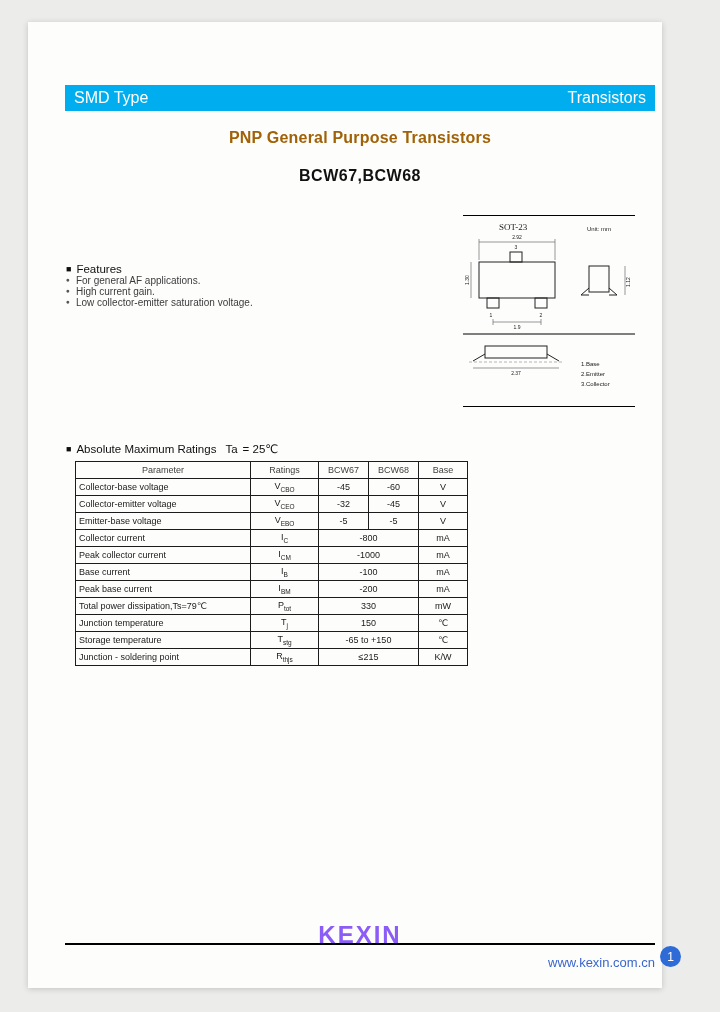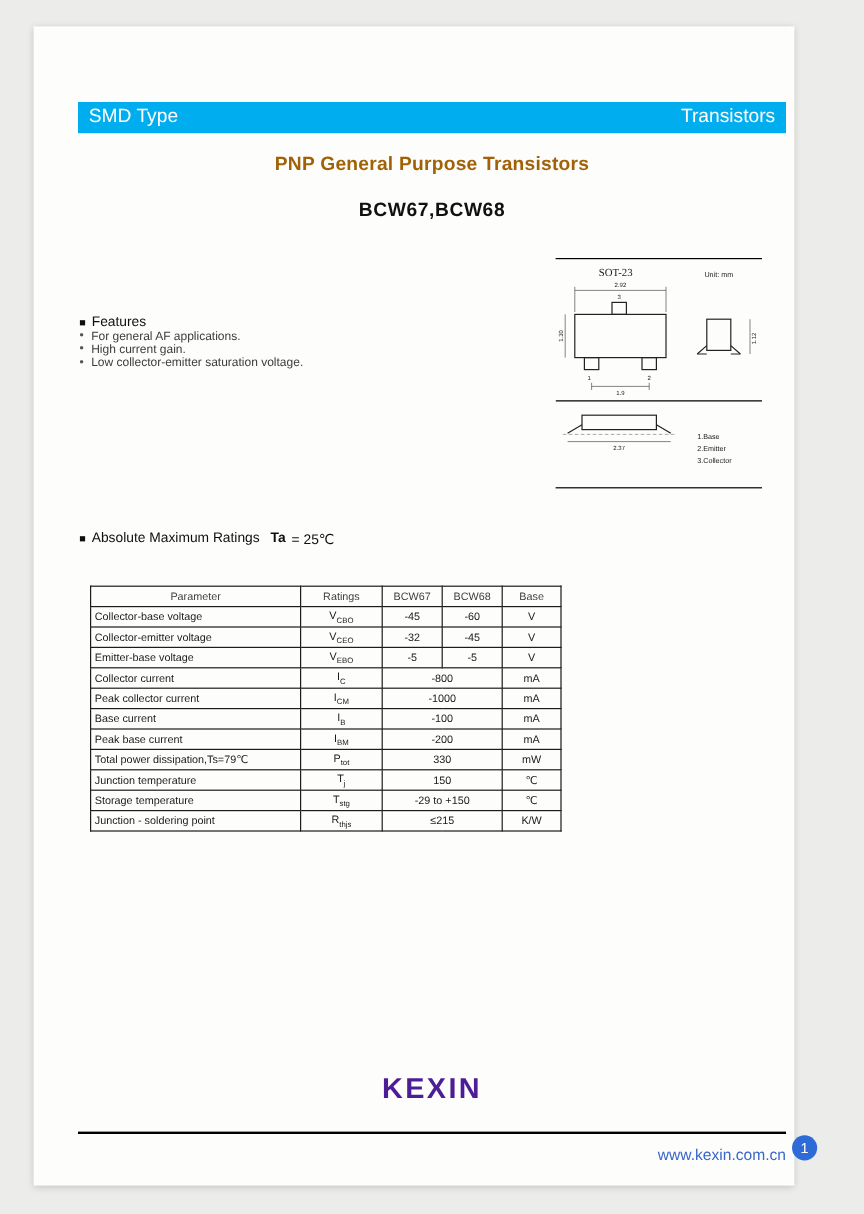--- a/index.html
+++ b/index.html
@@ -42,7 +42,7 @@
   }
   .bullet-glyph{font-size:6.5px;color:#555;line-height:1;}
   .ratings-heading{position:absolute;left:38px;top:420px;}
-  .ratings-heading .cond-name{font-weight:bold;margin-left:4px;}
+  .ratings-heading .cond-name{font-weight:normal;margin-left:4px;}
   .ratings-table{
     position:absolute;left:47px;top:439px;width:392px;
     border-collapse:collapse;table-layout:fixed;

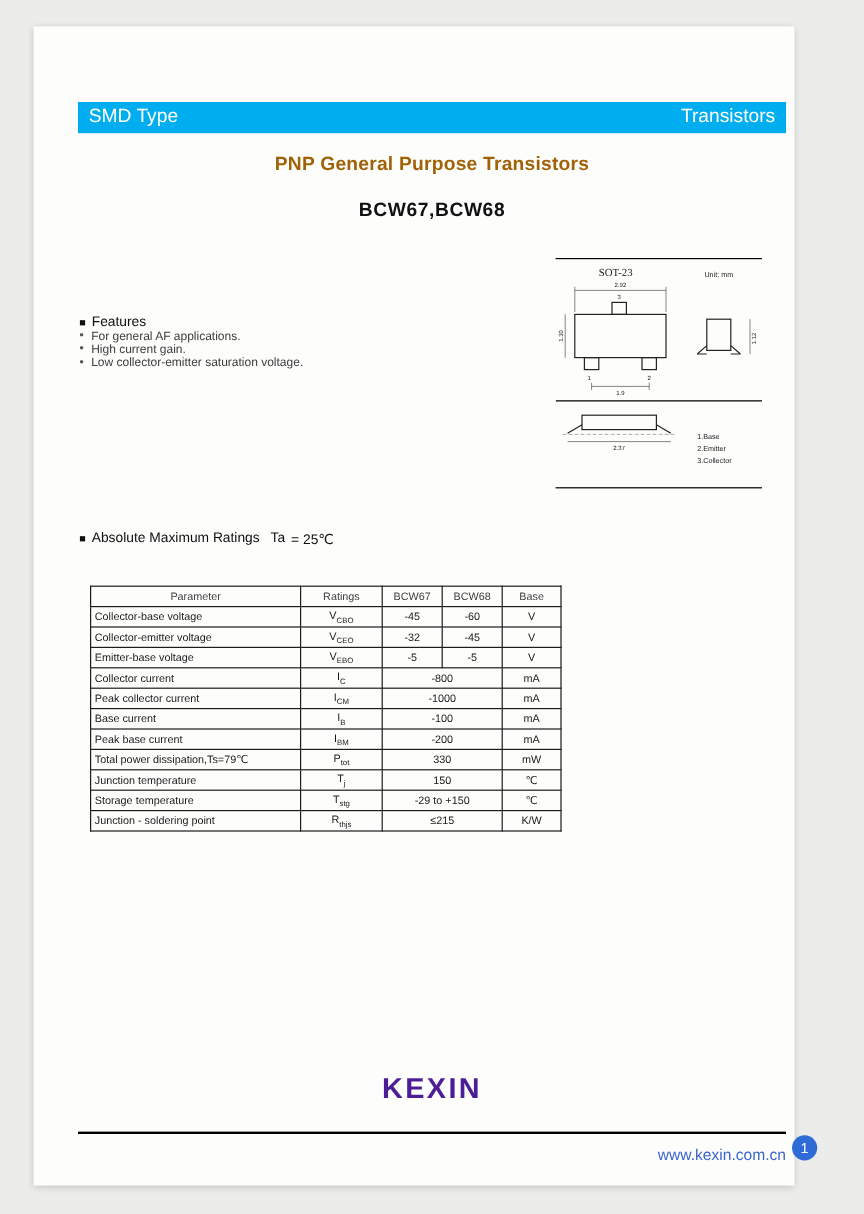--- a/index.html
+++ b/index.html
@@ -46,7 +46,7 @@
   .ratings-table{
     position:absolute;left:47px;top:439px;width:392px;
     border-collapse:collapse;table-layout:fixed;
-    font-size:9px;color:#1a1a1a;margin-top:27px;
+    font-size:9px;color:#1a1a1a;
   }
   .ratings-table th,.ratings-table td{
     border:1px solid #1c1c1c;height:16px;padding:0 3px;

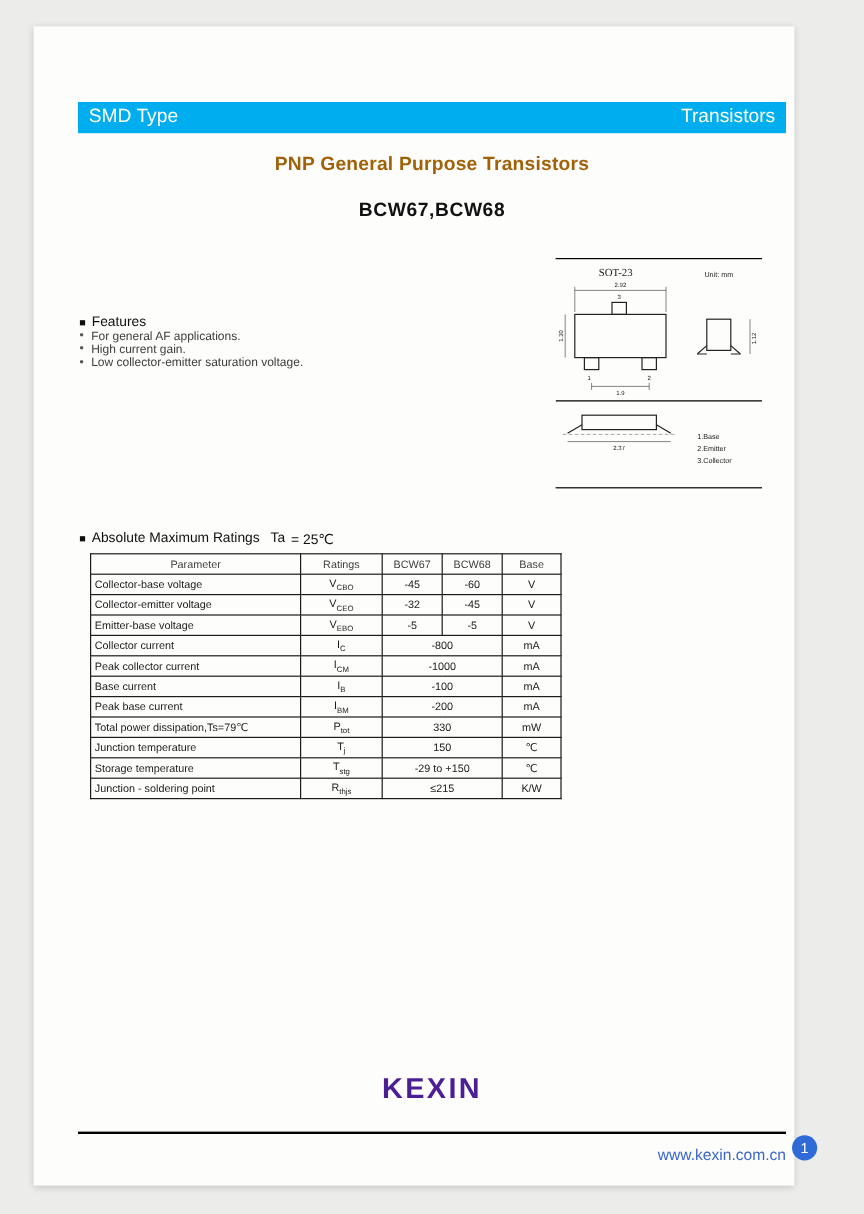--- a/index.html
+++ b/index.html
@@ -239,7 +239,7 @@
     <tr>
       <td class="param">Storage temperature</td>
       <td><span>T</span><sub>stg</sub></td>
-      <td colspan="2">-29 to +150</td>
+      <td colspan="2">-65 to +150</td>
       <td>℃</td>
     </tr>
     <tr>

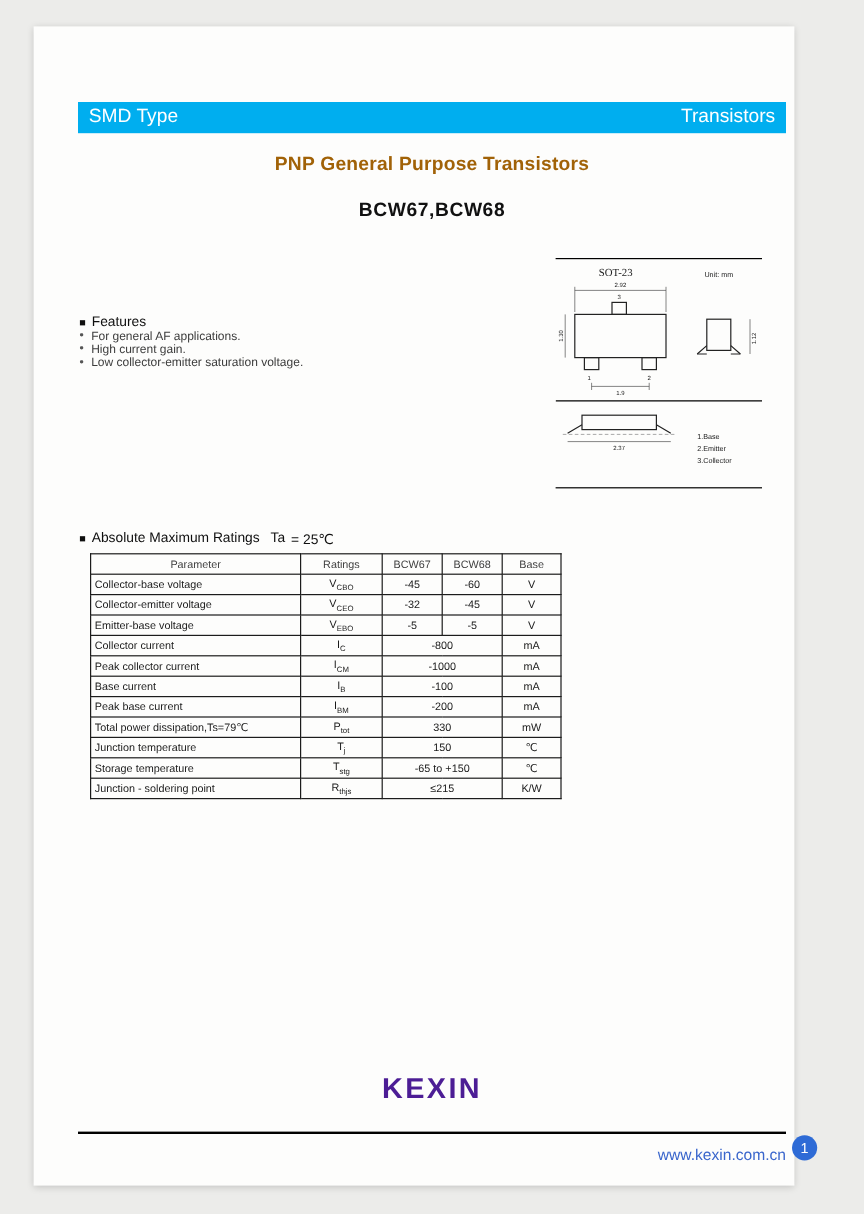--- a/index.html
+++ b/index.html
@@ -57,8 +57,8 @@
   .ratings-table sub{font-size:6.5px;}
   .footer-line{position:absolute;left:37px;top:921px;width:590px;height:2px;background:#000;}
   .logo{
-    position:absolute;left:37px;top:872px;width:590px;text-align:center;
-    font-size:24px;font-weight:bold;color:#4c1d95;letter-spacing:2px;
+    position:absolute;left:37px;top:899px;width:590px;text-align:center;
+    font-size:24px;font-weight:bold;color:#8b5cf6;letter-spacing:2px;
   }
   .website{position:absolute;top:933px;right:7px;font-size:13px;color:#3A66CC;text-decoration:none;}
   .page-badge{

